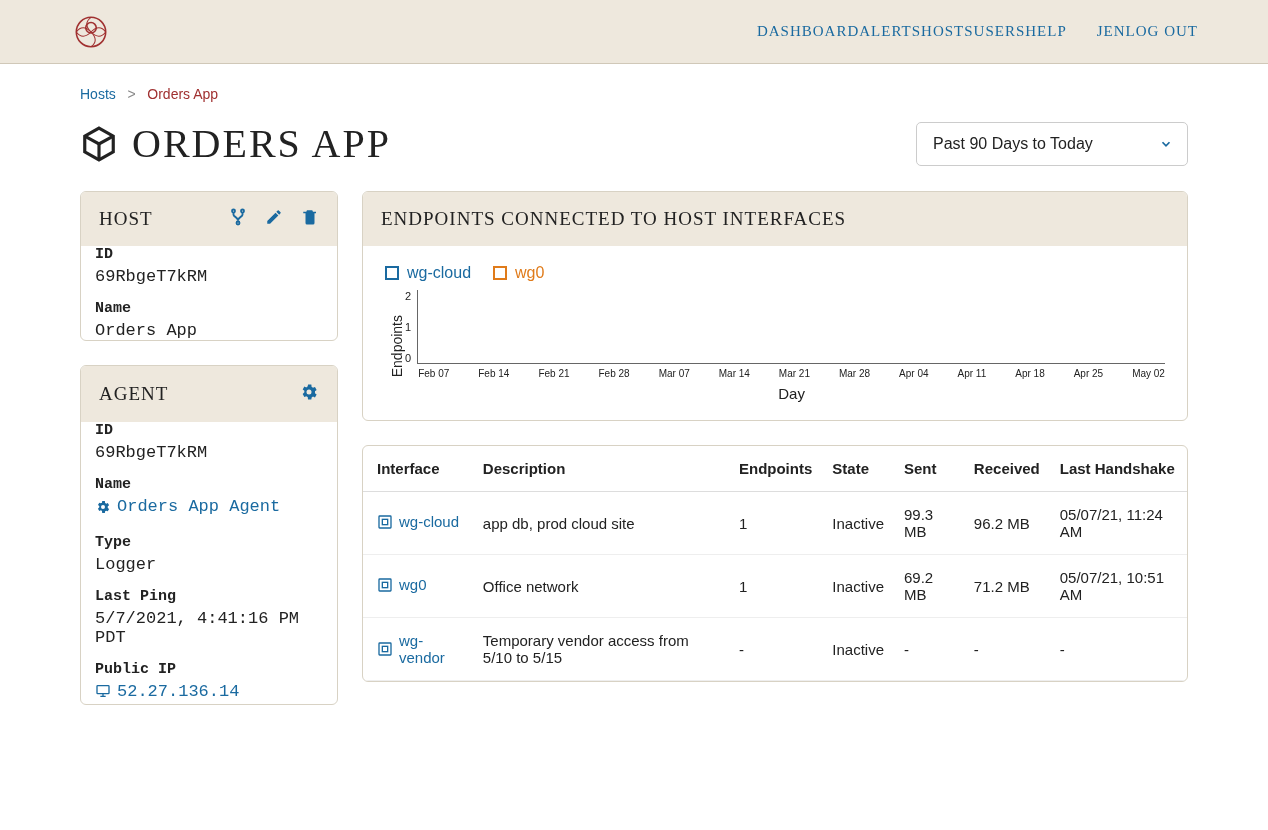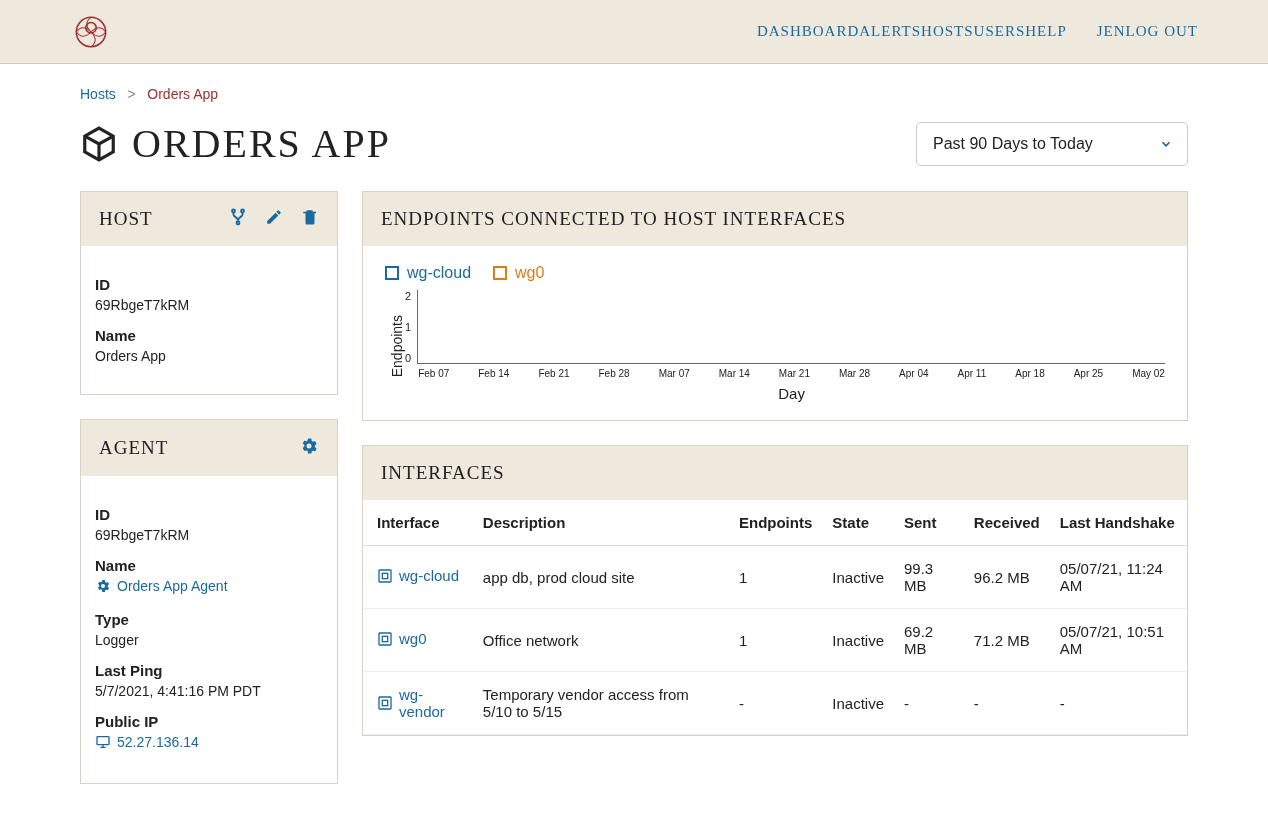--- a/index.html
+++ b/index.html
@@ -92,7 +92,7 @@
 .right { flex: 1; }
 .panel {
   border: 1px solid #d8d2c4;
-  border-radius: 0;
+  border-radius: 6px;
   margin-bottom: 24px;
   background: #fff;
   overflow: hidden;

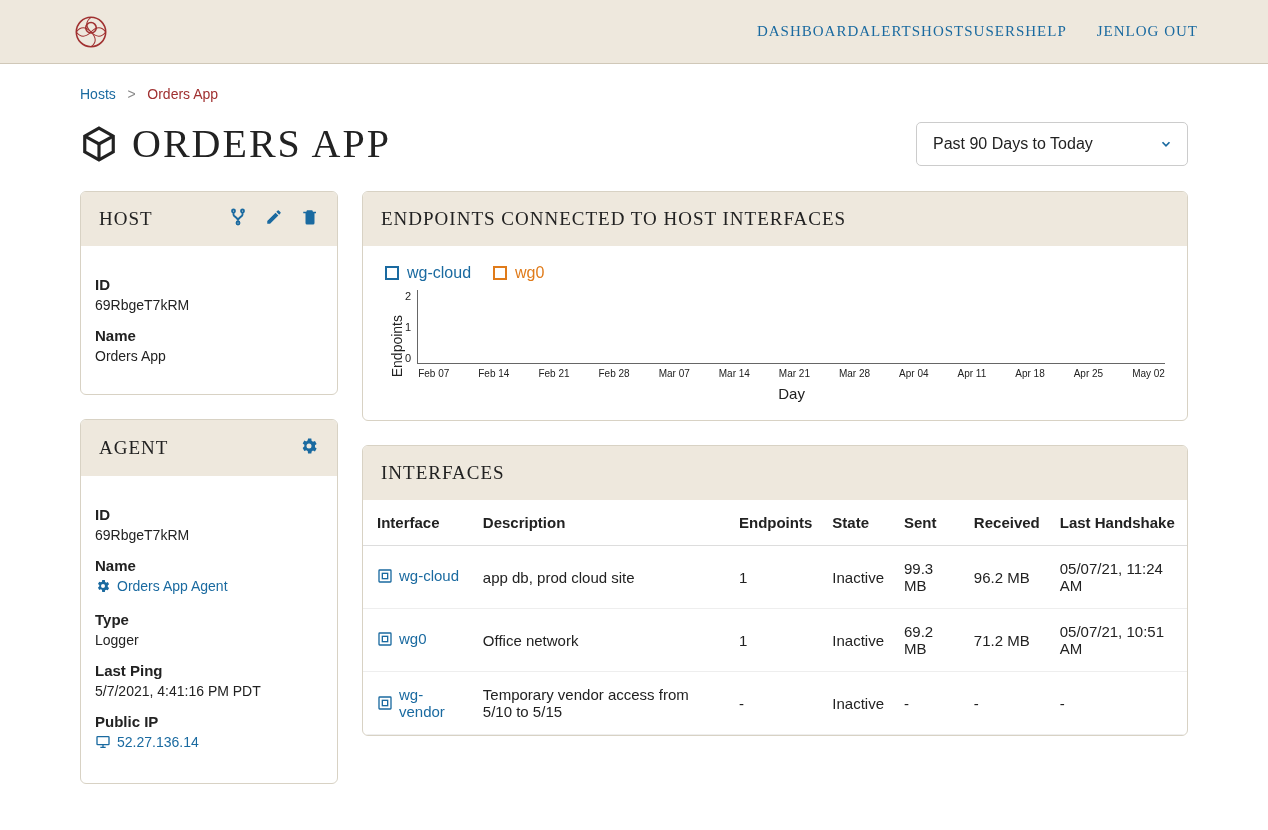--- a/index.html
+++ b/index.html
@@ -116,8 +116,8 @@
 .panel-head .actions span, .panel-head .gear { color: #1a6aa0; cursor: pointer; }
 .panel-head .gear { margin-left: auto; }
 .panel-body {
-  padding: 30px 14px;
-  font-family: Liberation Sans, sans-serif;
+  padding: 0 14px;
+  font-family: Liberation Mono, monospace;
 }
 .kv { margin-bottom: 14px; }
 .kv:last-child { margin-bottom: 0; }

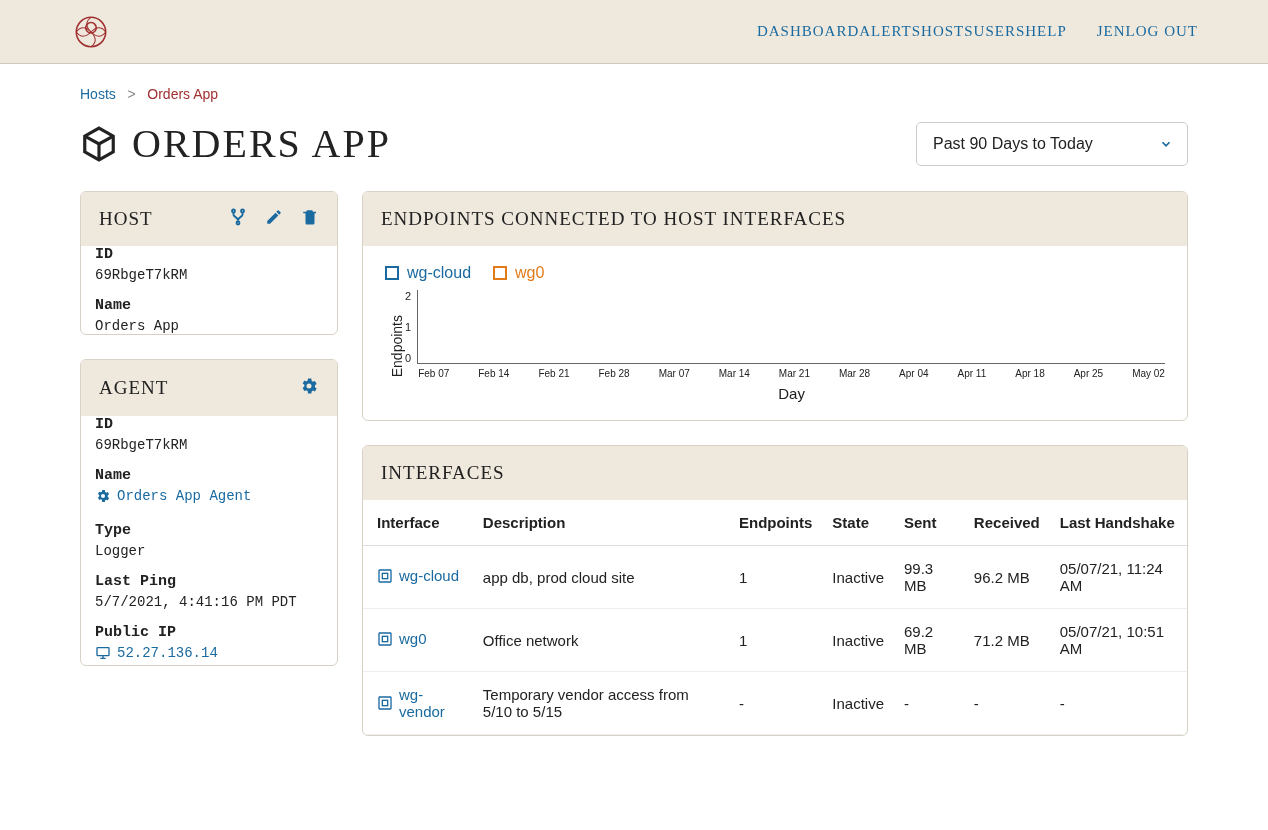--- a/index.html
+++ b/index.html
@@ -122,7 +122,7 @@
 .kv { margin-bottom: 14px; }
 .kv:last-child { margin-bottom: 0; }
 .kv .k { font-weight: 600; font-size: 15px; margin-bottom: 4px; }
-.kv .v { font-size: 14px; }
+.kv .v { font-size: 17px; }
 .kv .v a { color: #1a6aa0; text-decoration: none; display: inline-flex; align-items: center; gap: 6px; }
 .legend {
   display: flex;

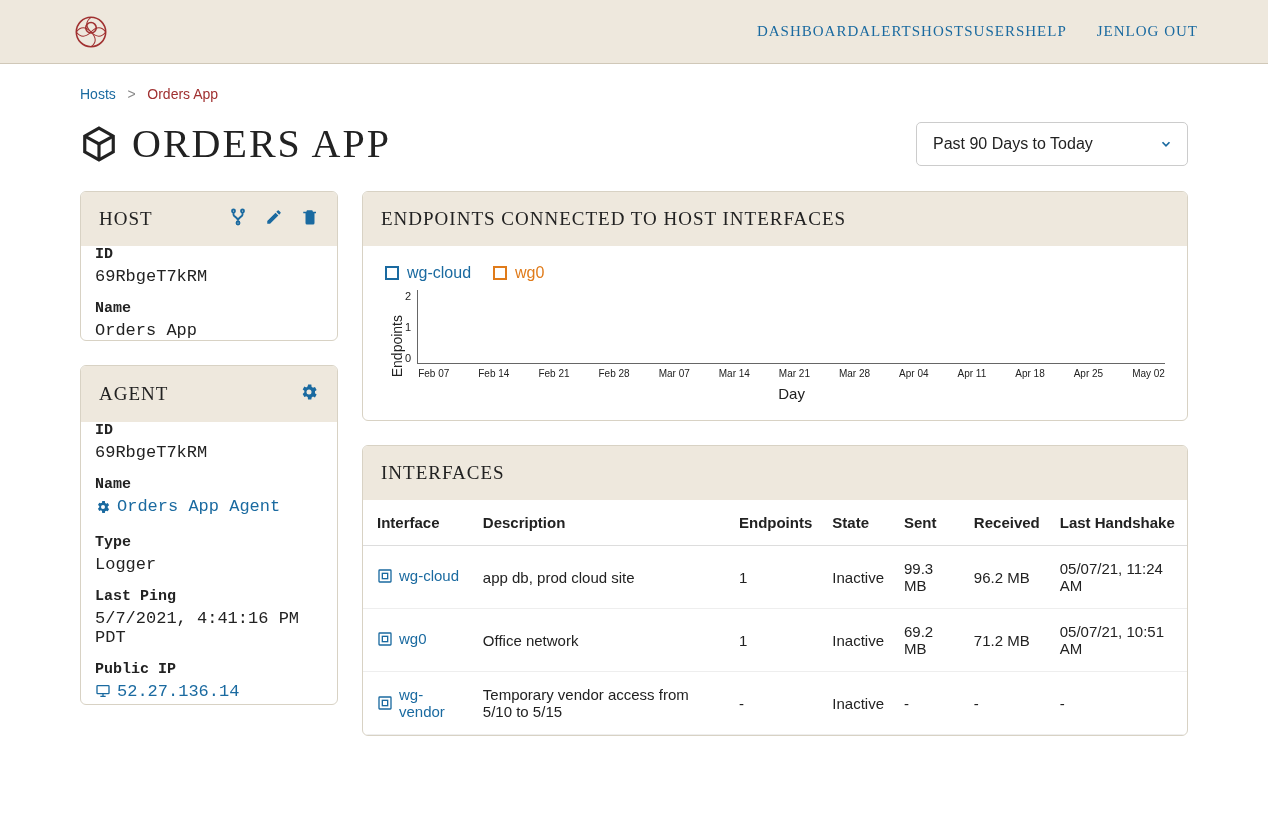--- a/index.html
+++ b/index.html
@@ -703,9 +703,6 @@
       </div>
 
       <div class="panel">
-        <div class="panel-head">
-          <h2>INTERFACES</h2>
-        </div>
         <table>
           <thead>
             <tr id="thead-row">

